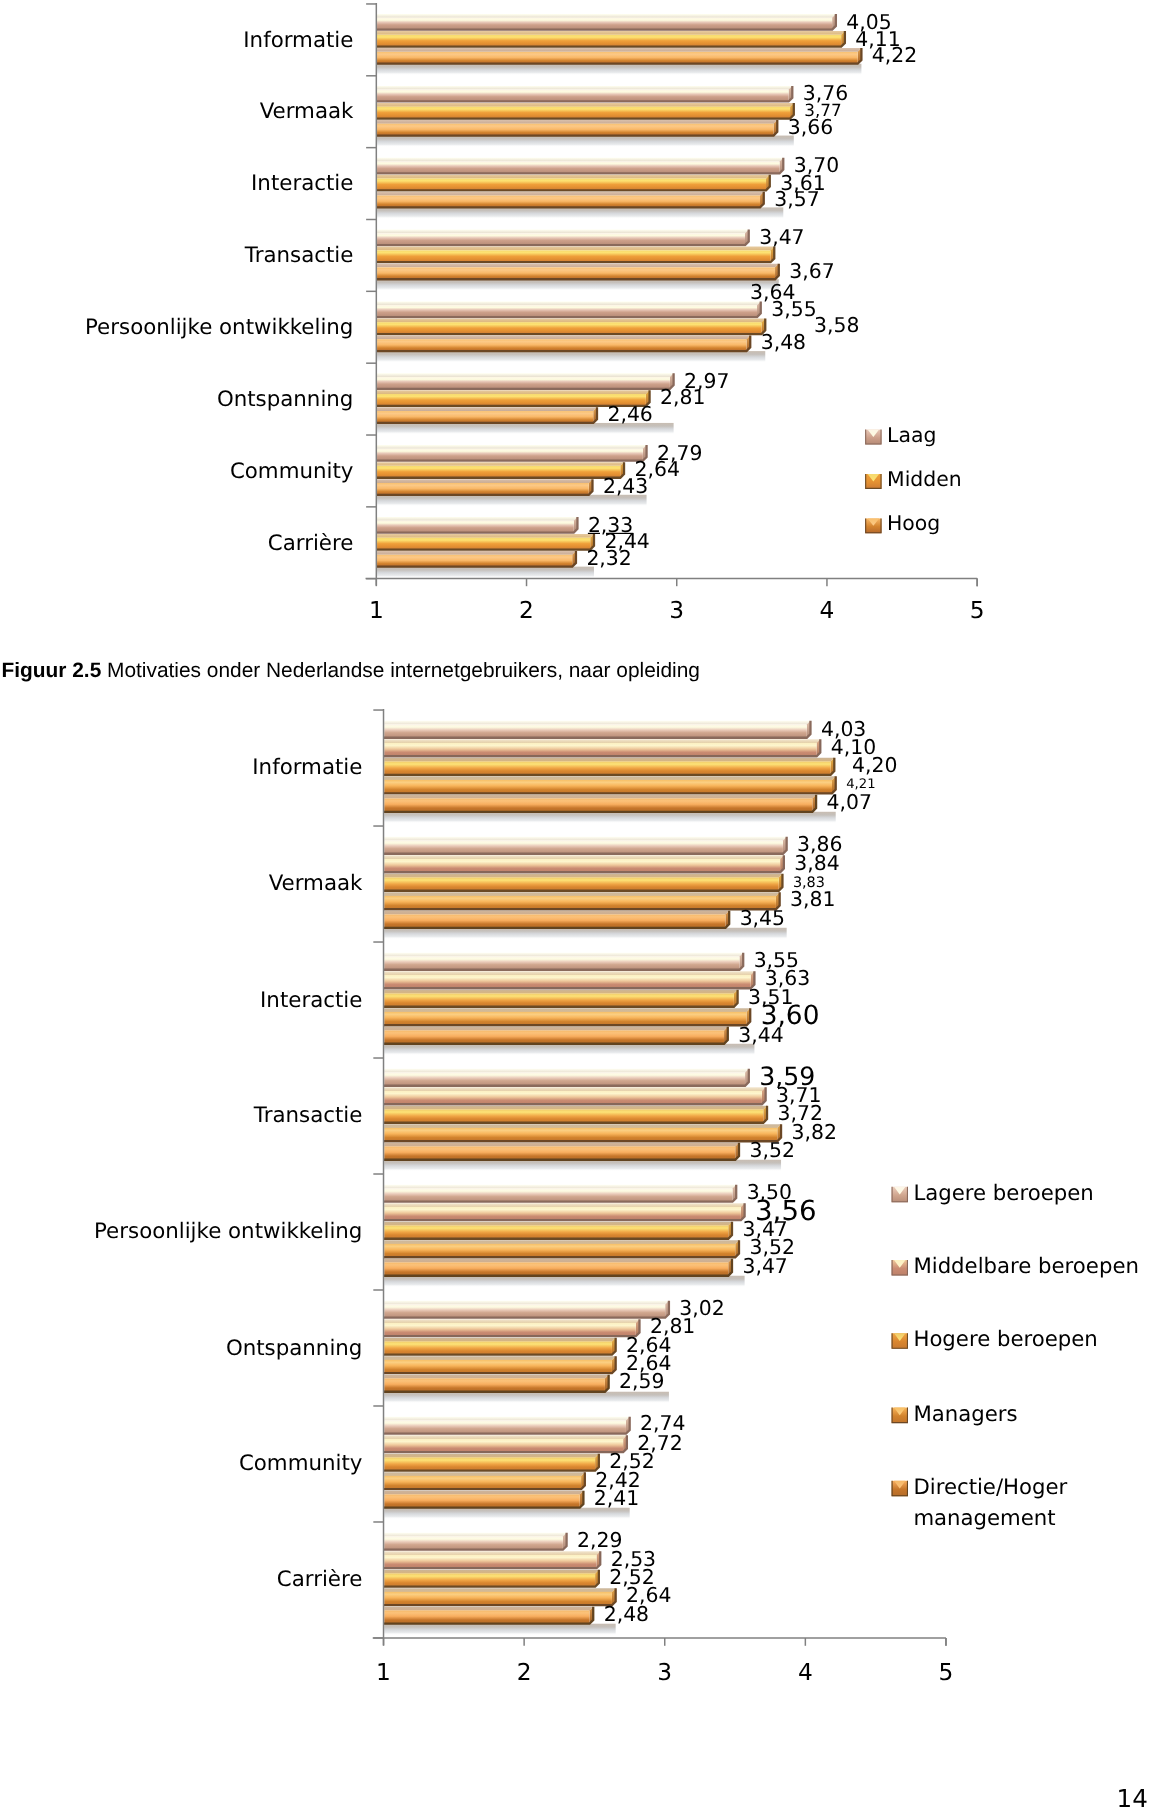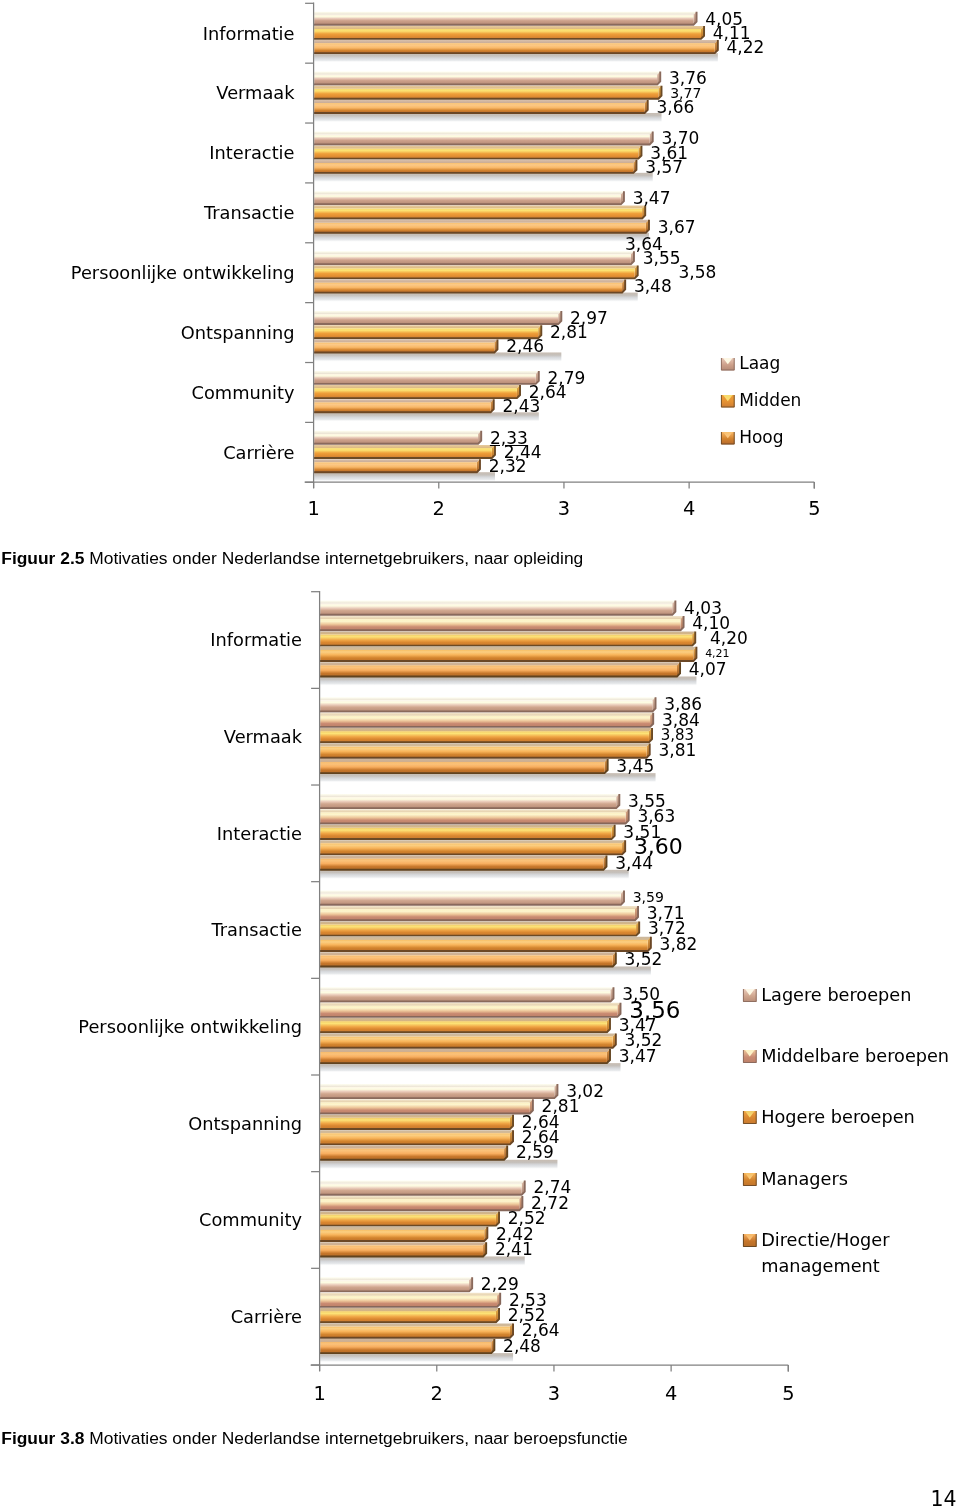--- a/index.html
+++ b/index.html
@@ -737,7 +737,7 @@
       <div class="vallabel" style="font-size: 17px; line-height: 20.4px; left: 688.776px; top: 659.18px;">4,07</div>
       <div class="vallabel" style="font-size: 17px; line-height: 20.4px; left: 664.248px; top: 694.16px;">3,86</div>
       <div class="vallabel" style="font-size: 17px; line-height: 20.4px; left: 661.912px; top: 709.58px;">3,84</div>
-      <div class="vallabel" style="font-size: 15px; line-height: 20.4px; left: 660.744px; top: 725px;">3,83</div>
+      <div class="vallabel" style="font-size: 12px; line-height: 20.4px; left: 660.744px; top: 725px;">3,83</div>
       <div class="vallabel" style="font-size: 17px; line-height: 20.4px; left: 658.408px; top: 740.42px;">3,81</div>
       <div class="vallabel" style="font-size: 17px; line-height: 20.4px; left: 616.36px; top: 755.84px;">3,45</div>
       <div class="vallabel" style="font-size: 17px; line-height: 20.4px; left: 628.04px; top: 790.82px;">3,55</div>

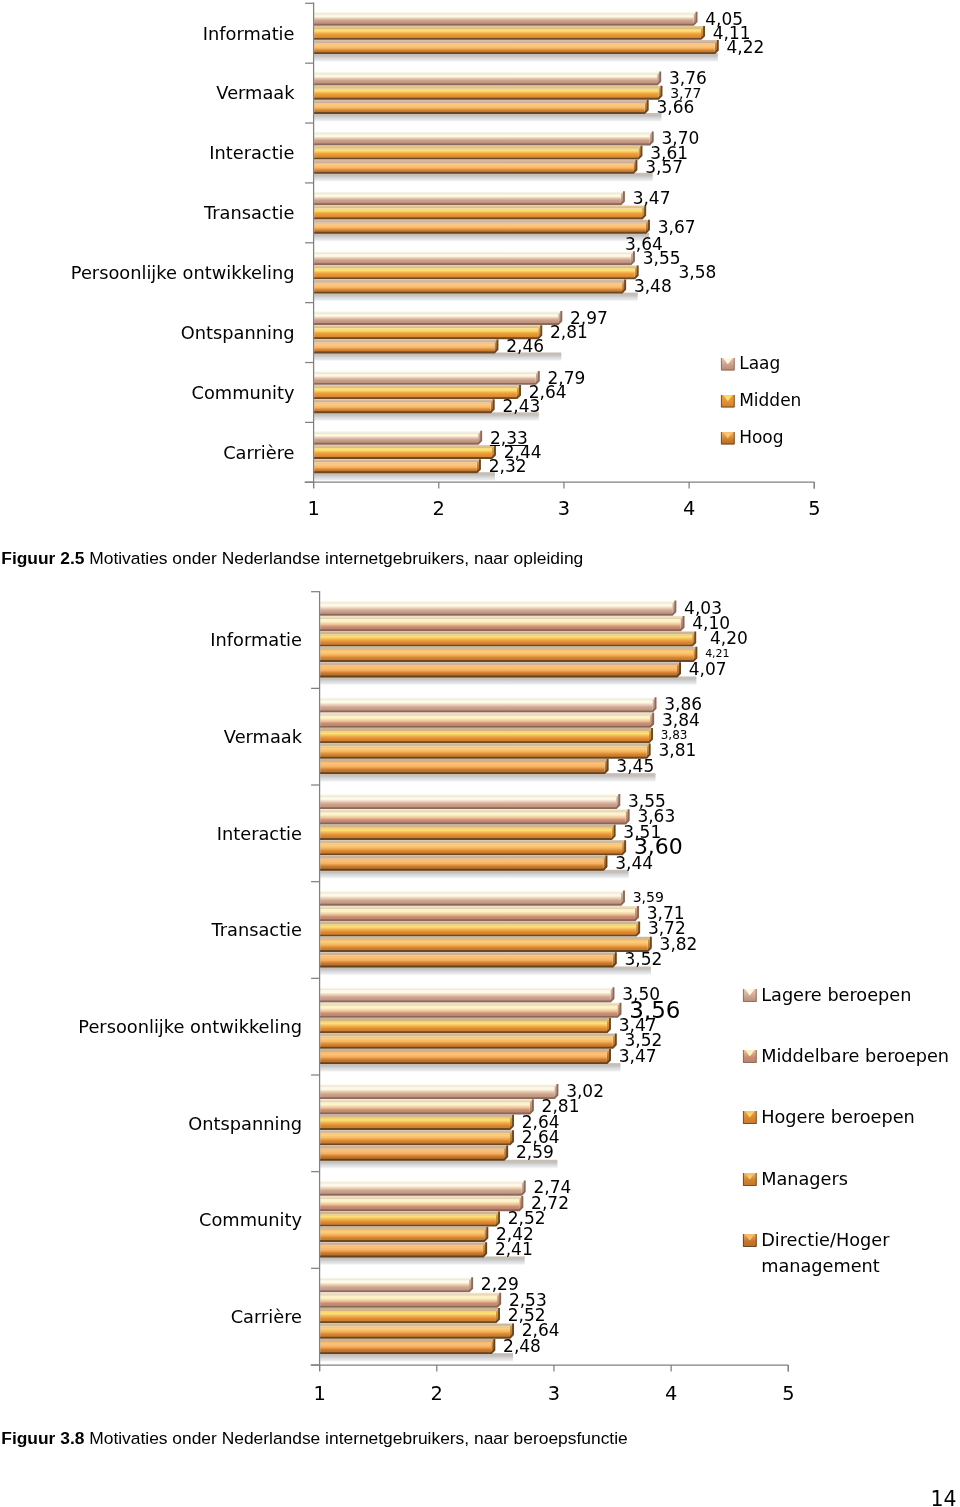--- a/index.html
+++ b/index.html
@@ -745,7 +745,7 @@
       <div class="vallabel" style="font-size: 17px; line-height: 20.4px; left: 623.368px; top: 821.66px;">3,51</div>
       <div class="vallabel" style="font-size: 22px; line-height: 20.4px; left: 633.88px; top: 837.08px;">3,60</div>
       <div class="vallabel" style="font-size: 17px; line-height: 20.4px; left: 615.192px; top: 852.5px;">3,44</div>
-      <div class="vallabel" style="font-size: 14px; line-height: 20.4px; left: 632.712px; top: 887.48px;">3,59</div>
+      <div class="vallabel" style="font-size: 21px; line-height: 20.4px; left: 632.712px; top: 887.48px;">3,59</div>
       <div class="vallabel" style="font-size: 17px; line-height: 20.4px; left: 646.728px; top: 902.9px;">3,71</div>
       <div class="vallabel" style="font-size: 17px; line-height: 20.4px; left: 647.896px; top: 918.32px;">3,72</div>
       <div class="vallabel" style="font-size: 17px; line-height: 20.4px; left: 659.576px; top: 933.74px;">3,82</div>

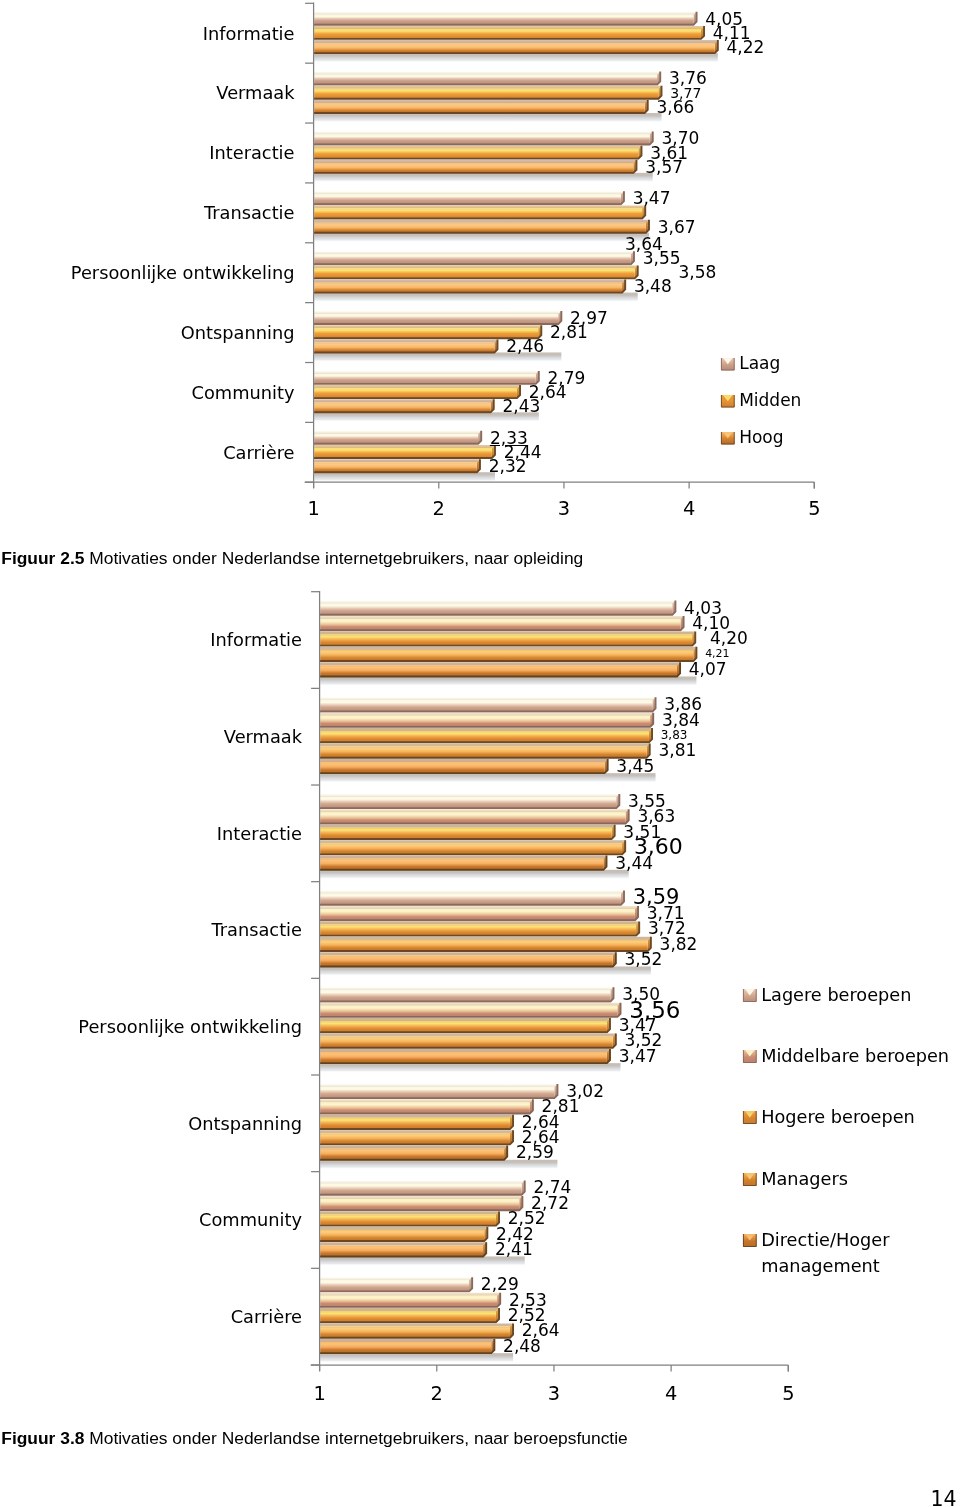--- a/index.html
+++ b/index.html
@@ -907,7 +907,6 @@
       </div>
     </div>
     <div class="caption" style="left: 1.3px; top: 548.3px;"><span class="b">Figuur 2.5</span><span class="r"> Motivaties onder Nederlandse internetgebruikers, naar opleiding</span></div>
-    <div class="caption" style="left: 1.3px; top: 1428px;"><span class="b">Figuur 3.8</span><span class="r"> Motivaties onder Nederlandse internetgebruikers, naar beroepsfunctie</span></div>
     <div class="pagenum" style="right: 3.5px; top: 1486.5px; font-size: 20.5px; line-height: 24px;">14</div>
   </div>
 

